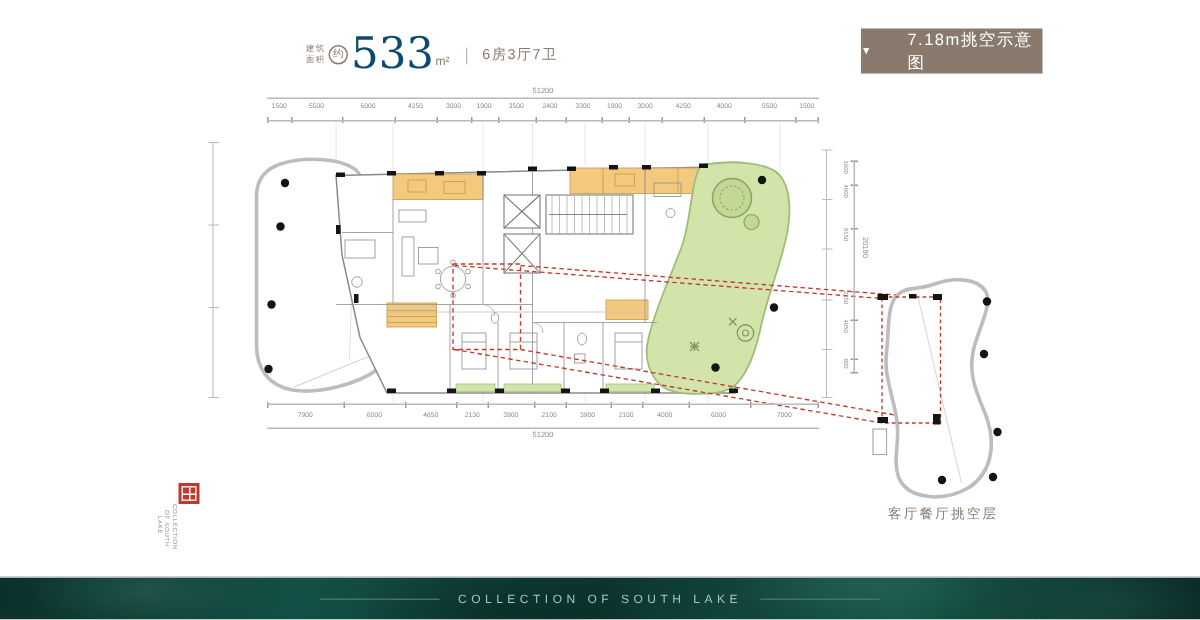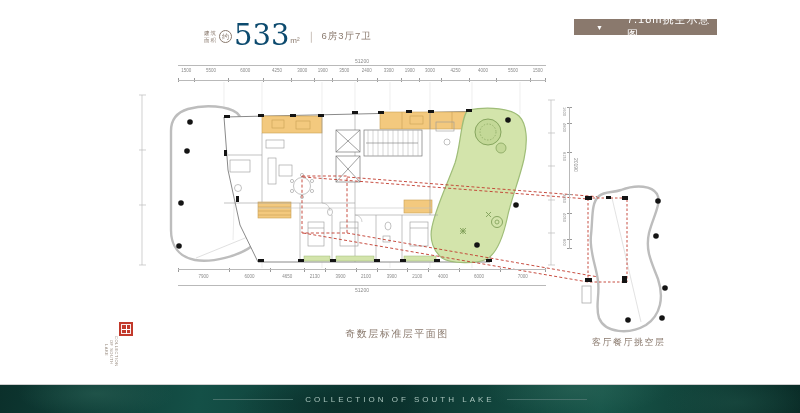--- a/index.html
+++ b/index.html
@@ -17,9 +17,9 @@
   .area-unit{font-size:8px;margin:13px 0 3px 1px;}
   .area-sep{font-size:11px;color:#b5a99e;margin:0 5px 4px 6px;}
   .area-spec{font-size:9.5px;margin-bottom:5px;letter-spacing:1px;}
-  .banner{position:absolute;left:574px;top:19px;width:121px;height:16px;background:var(--banner-bg,#8a796d);
+  .banner{position:absolute;left:574px;top:19px;width:121px;height:30px;background:var(--banner-bg,#8a796d);
           color:var(--banner-text,#fff);display:flex;align-items:center;justify-content:center;gap:23px;
-          font-size:11px;letter-spacing:1px;cursor:pointer;padding-left:22px;}
+          font-size:11px;letter-spacing:1px;cursor:pointer;}
   .banner .arrow{font-size:7px;line-height:1;}
 
   

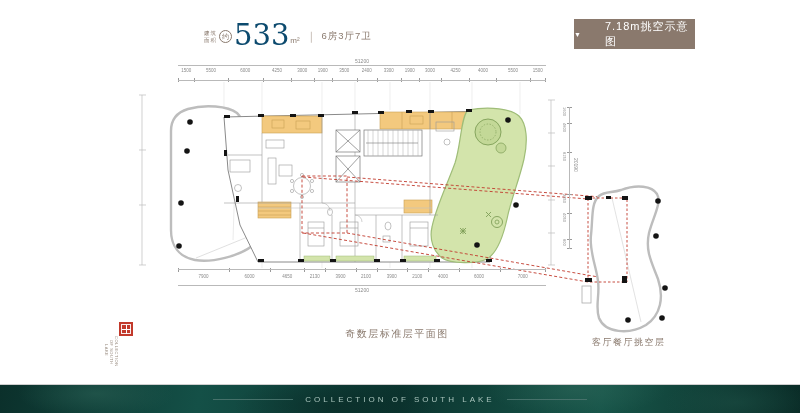--- a/index.html
+++ b/index.html
@@ -410,7 +410,6 @@
     <span>20190</span>
   </div>
 
-  <div class="caption-main">奇数层标准层平面图</div>
   <div class="caption-side">客厅餐厅挑空层</div>
 
   <div class="seal"></div>

